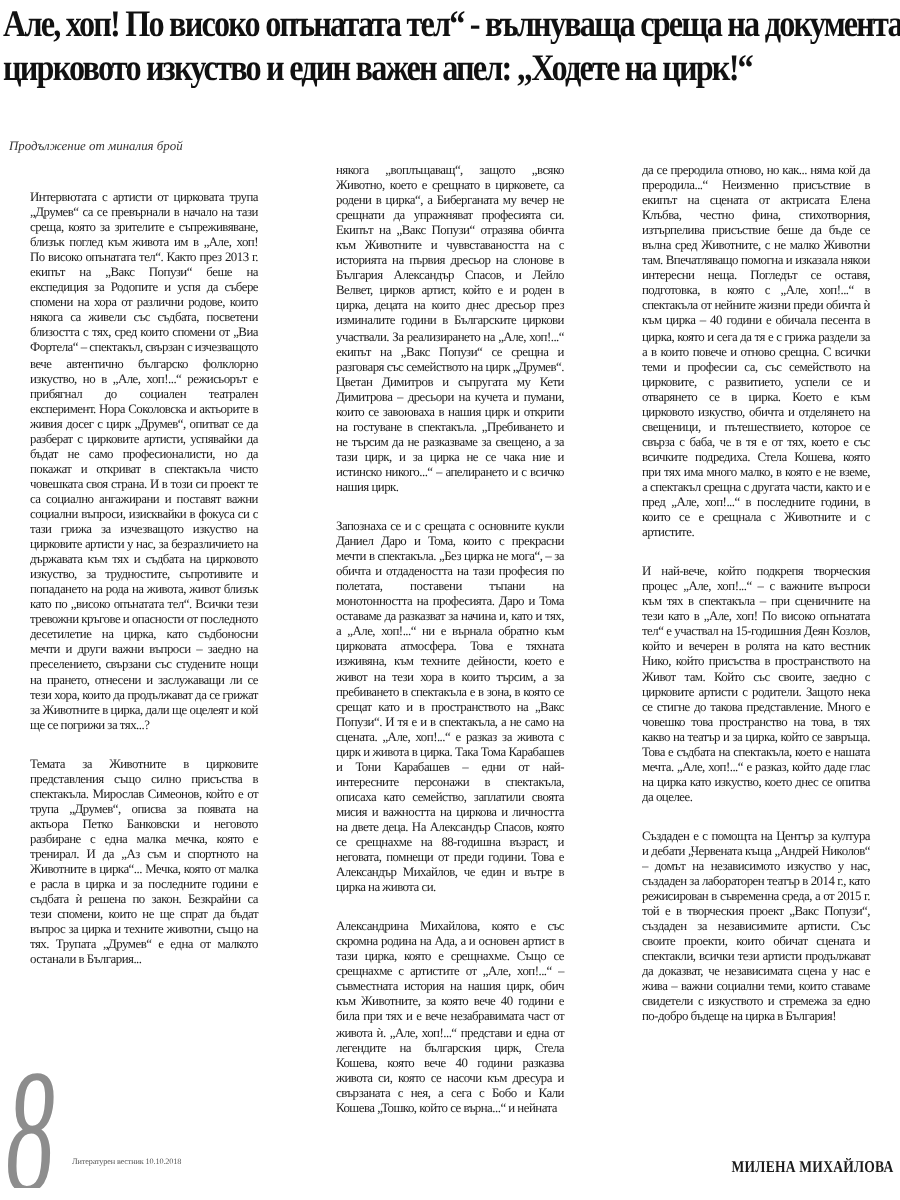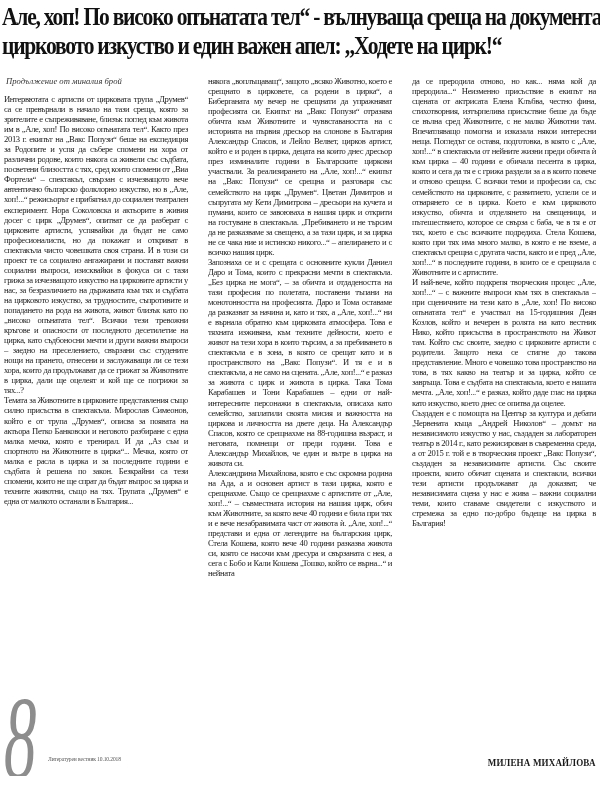--- a/index.html
+++ b/index.html
@@ -6,7 +6,7 @@
     body { width: 600px; height: 800px; overflow: hidden; position: relative; font-family: "Liberation Serif", serif; color: #1a1a1a; }
     .headline { position: absolute; left: 2px; top: 2px; width: 598px; font-family: "Liberation Serif", serif; font-weight: bold; font-size: 25px; line-height: 29px; letter-spacing: -1.4px; transform: scaleX(0.86); transform-origin: left top; width: 700px; color: #111; white-space: nowrap; }
     .headline .line { display: block; }
-    .columns { position: absolute; top: 76px; left: 4px; width: 592px; height: 700px; display: flex; gap: 20px; }
+    .columns { position: absolute; top: 92px; left: 4px; width: 592px; height: 700px; display: flex; gap: 20px; }
     .col { width: 192px; height: 100%; position: relative; overflow: hidden; }
     .col-text { font-family: "Liberation Serif", serif; font-size: 8.6px; line-height: 10.05px; text-align: justify; color: #222; letter-spacing: -0.35px; filter: blur(0.35px); }
     .col-text p { margin: 0; text-indent: 0; }

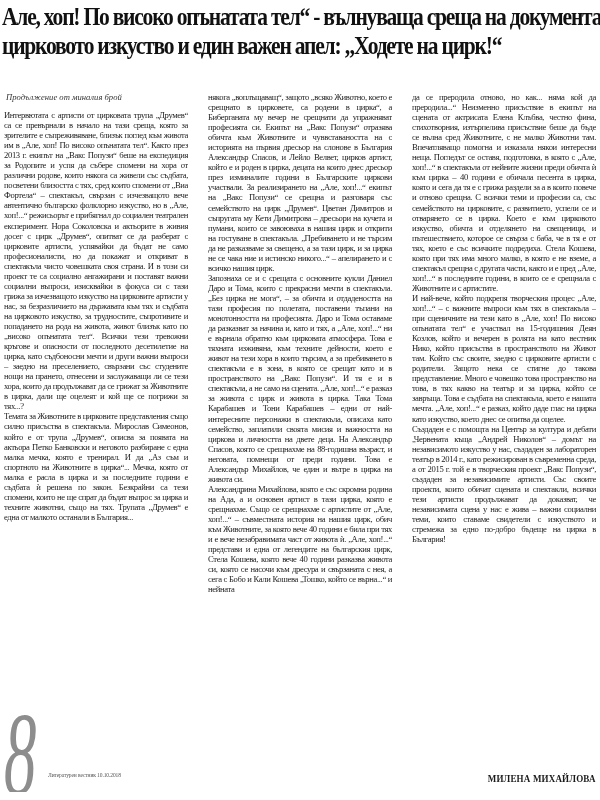--- a/index.html
+++ b/index.html
@@ -9,7 +9,7 @@
     .columns { position: absolute; top: 92px; left: 4px; width: 592px; height: 700px; display: flex; gap: 20px; }
     .col { width: 192px; height: 100%; position: relative; overflow: hidden; }
     .col-text { font-family: "Liberation Serif", serif; font-size: 8.6px; line-height: 10.05px; text-align: justify; color: #222; letter-spacing: -0.35px; filter: blur(0.35px); }
-    .col-text p { margin: 0; text-indent: 0; }
+    .col-text p { margin: 16px; text-indent: 0; }
     .intro { font-style: italic; font-size: 8.6px; margin: 0 0 8px 2px; color: #333; filter: blur(0.35px); }
     .col1 .col-text.upper { height: 608px; overflow: hidden; }
     .page-number { position: absolute; left: 0; top: 614px; font-family: "Liberation Serif", serif; font-style: italic; font-size: 118px; line-height: 98px; color: #8d8d8d; transform: scaleX(0.55); transform-origin: left top; letter-spacing: -4px; }

